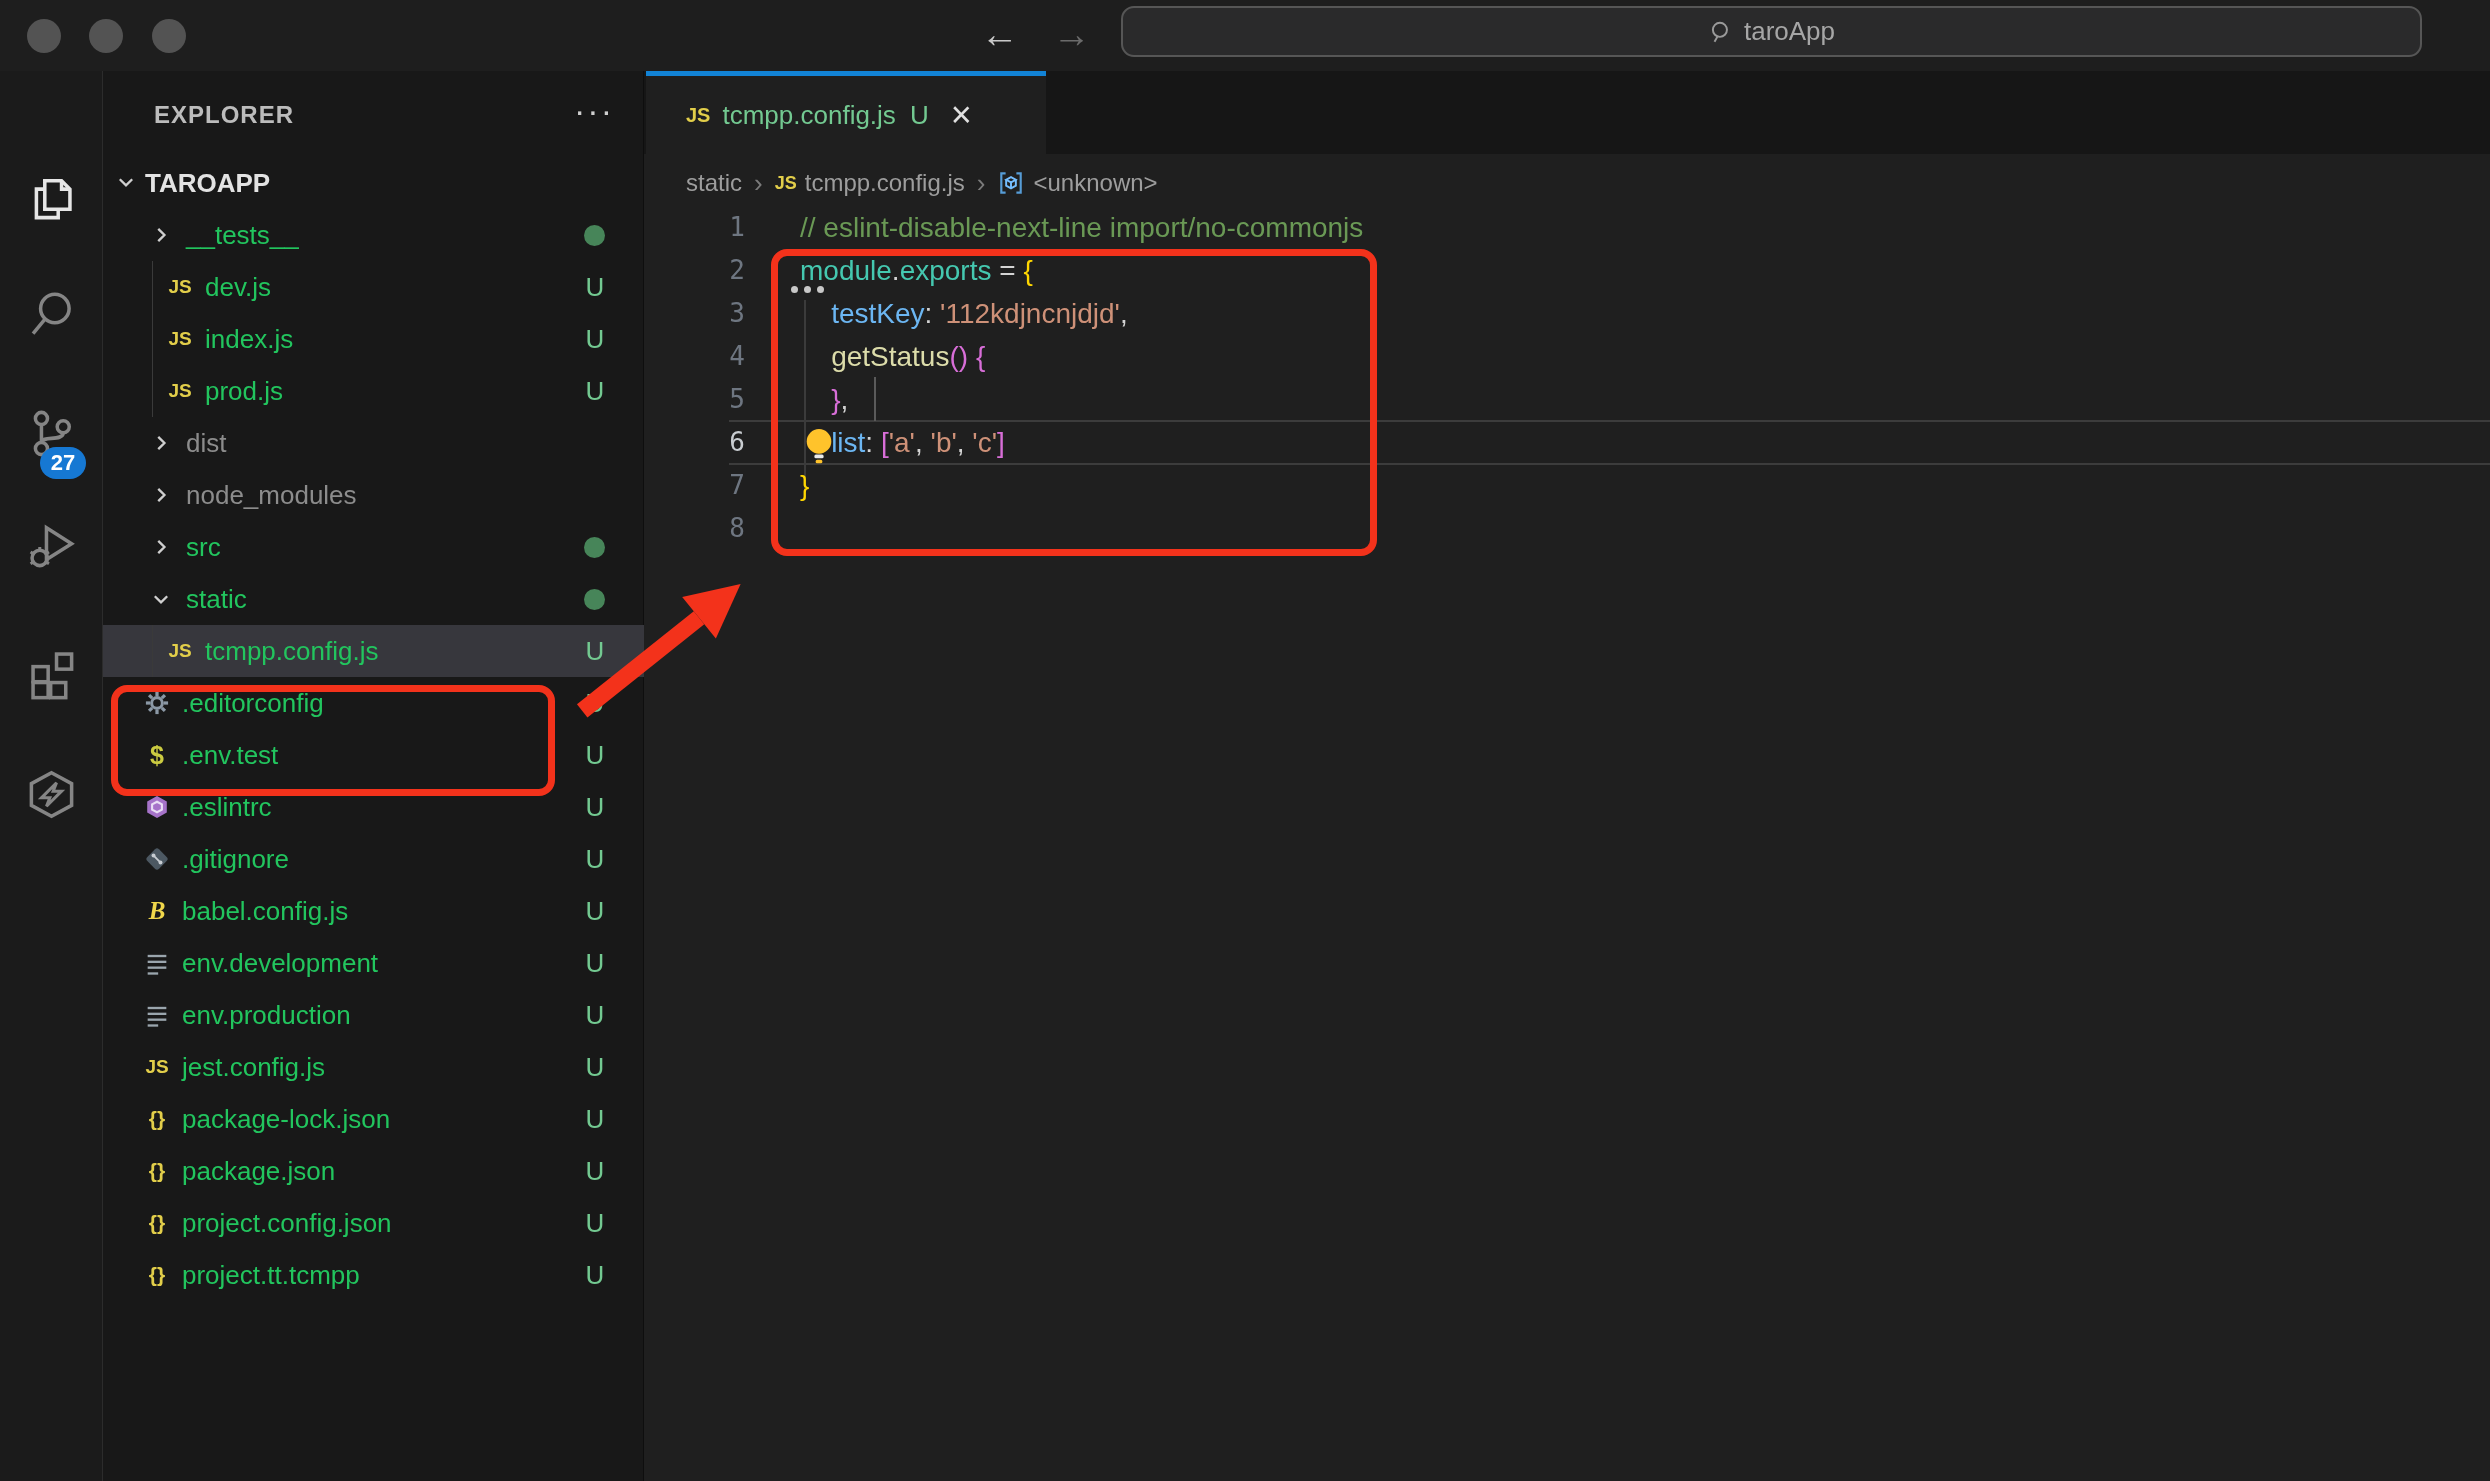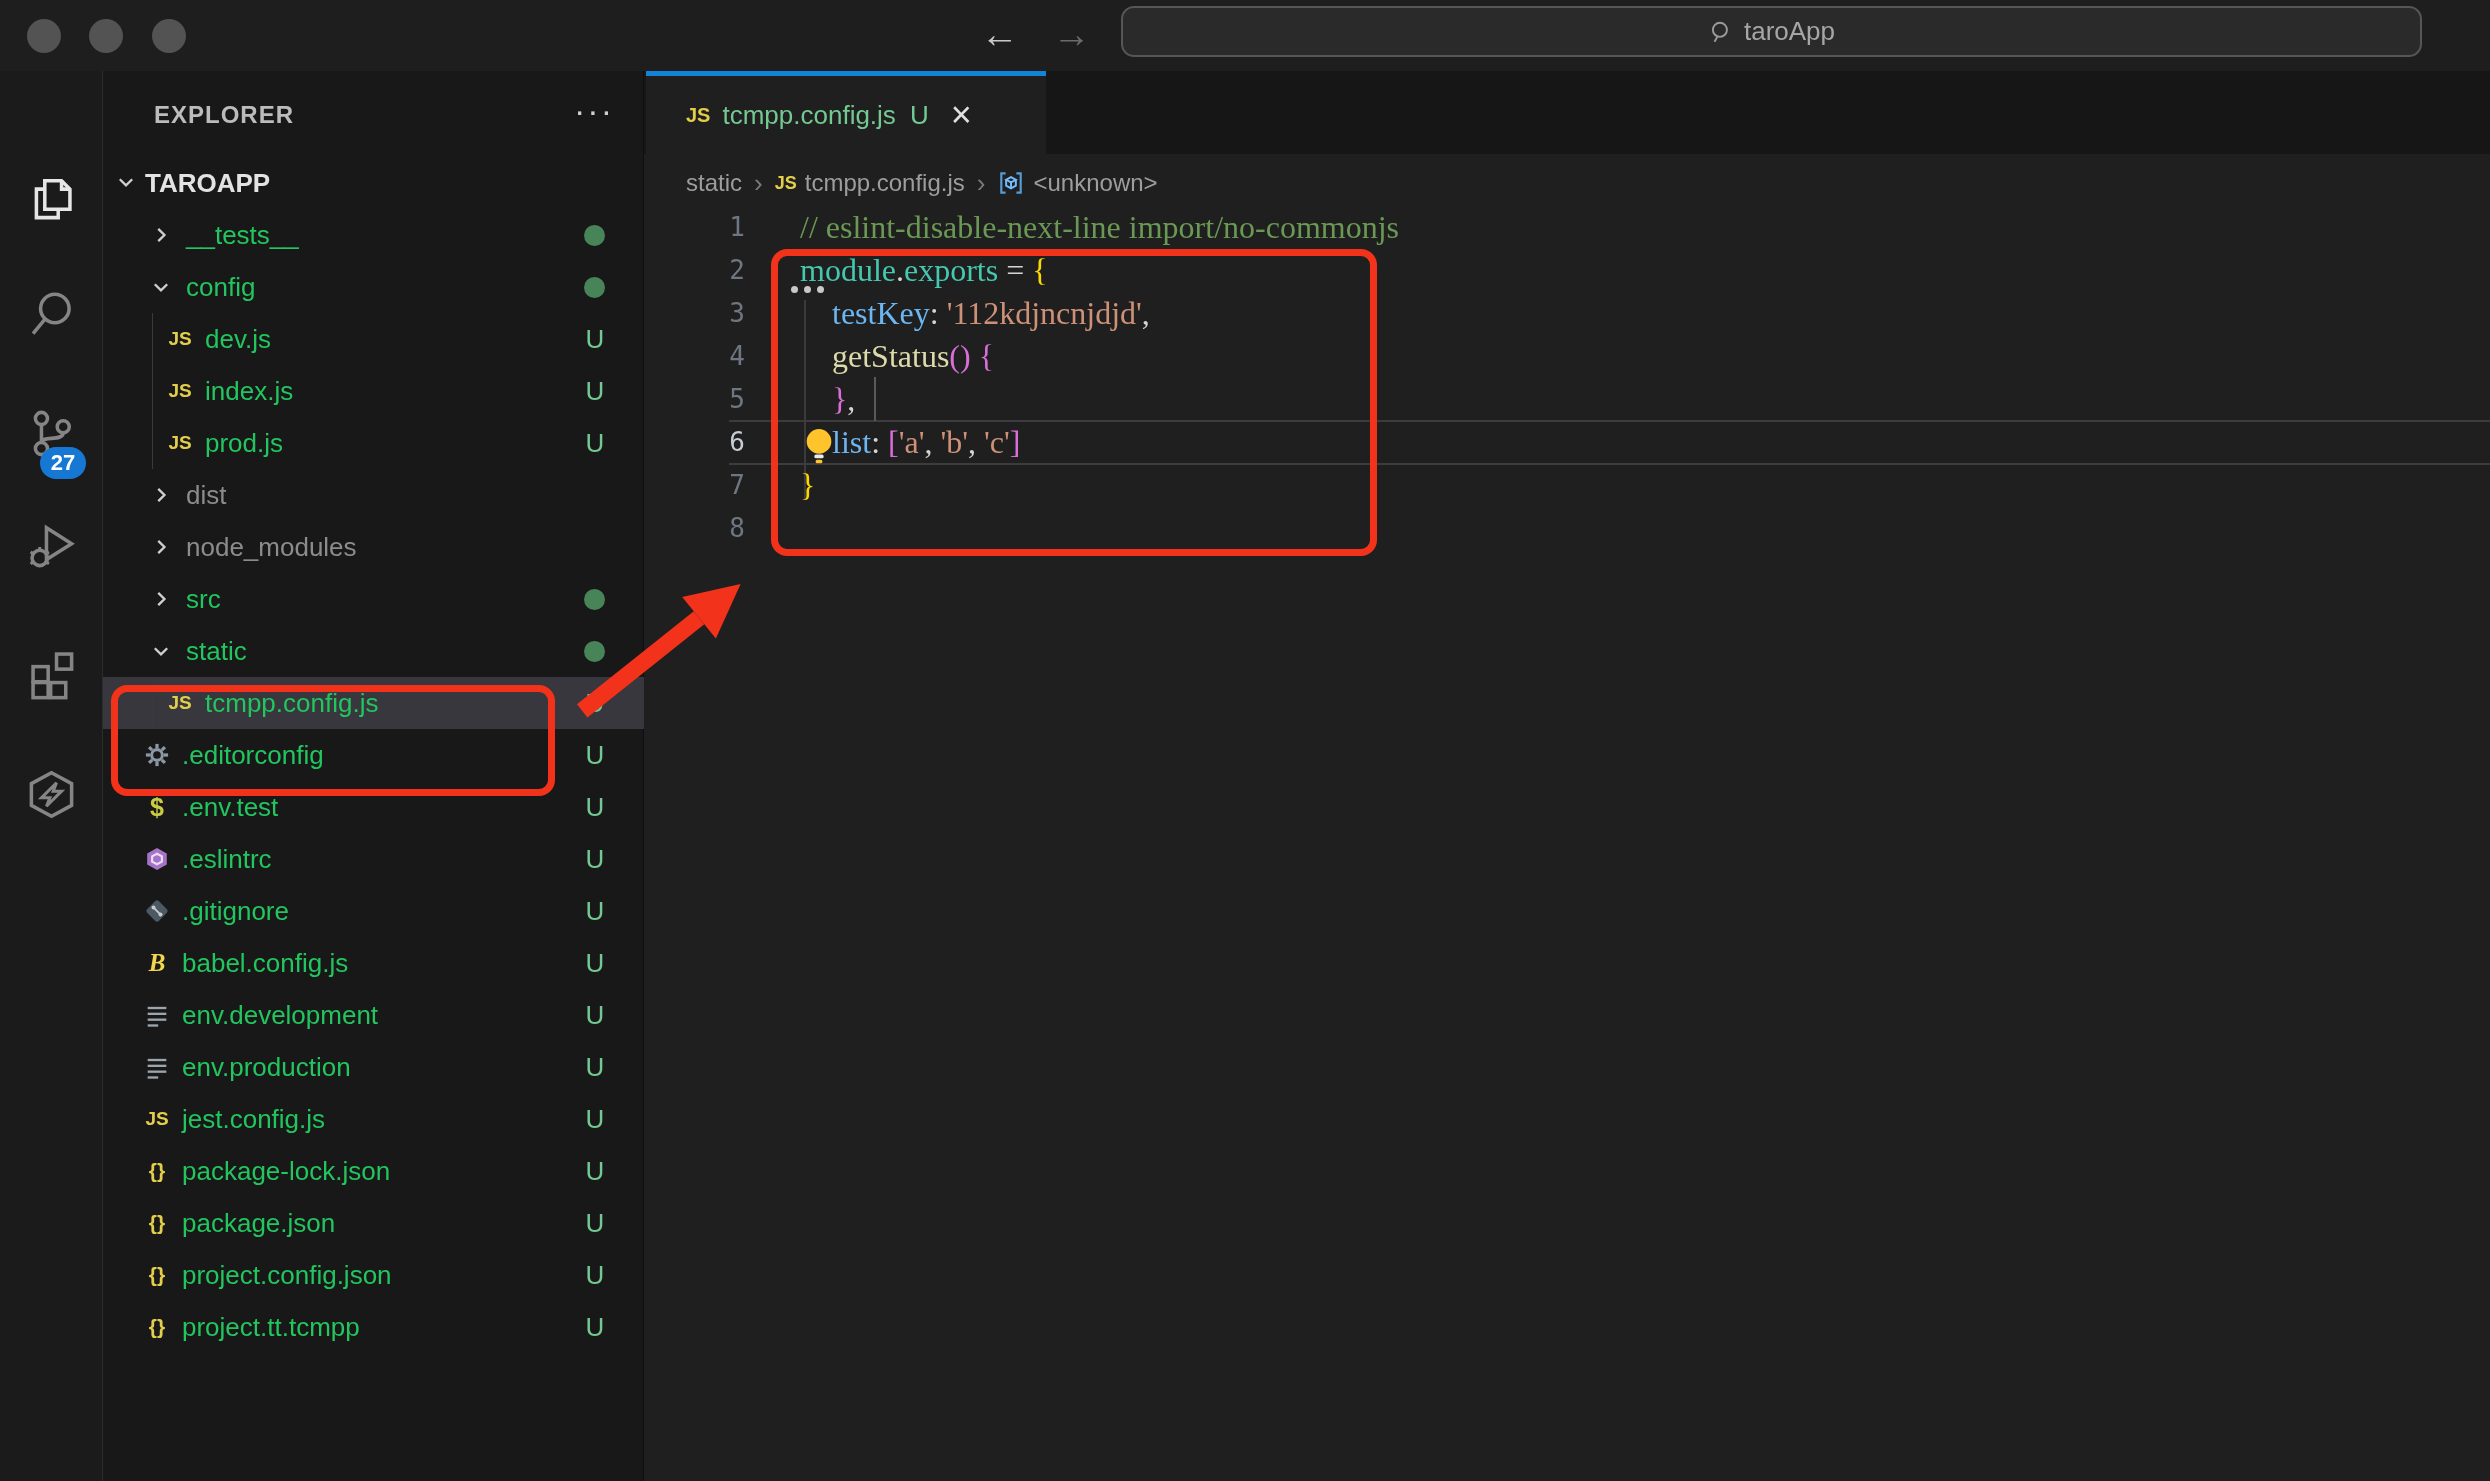--- a/index.html
+++ b/index.html
@@ -81,7 +81,7 @@
   .ln { height:43px; line-height:43px; font-family:"DejaVu Sans Mono",monospace; font-size:26px; color:#6e7681; }
   .ln.current { color:#c9cdd1; }
   .code-lines { position:absolute; left:156px; top:0; }
-  .code-line { height:43px; line-height:43px; font-family:Liberation Serif, serif; font-size:32px; white-space:pre; }
+  .code-line { height:43px; line-height:43px; font-family:Liberation Sans, sans-serif; font-size:28px; white-space:pre; }
   .tk-comment{color:#6A9955} .tk-type{color:#45C8B0} .tk-punct{color:#D4D4D4}
   .tk-b1{color:#FFD700} .tk-b2{color:#D86ED8} .tk-prop{color:#6CB6F2}
   .tk-string{color:#CE9178} .tk-func{color:#DCDCAA} .tk-keyword{color:#C586C0}

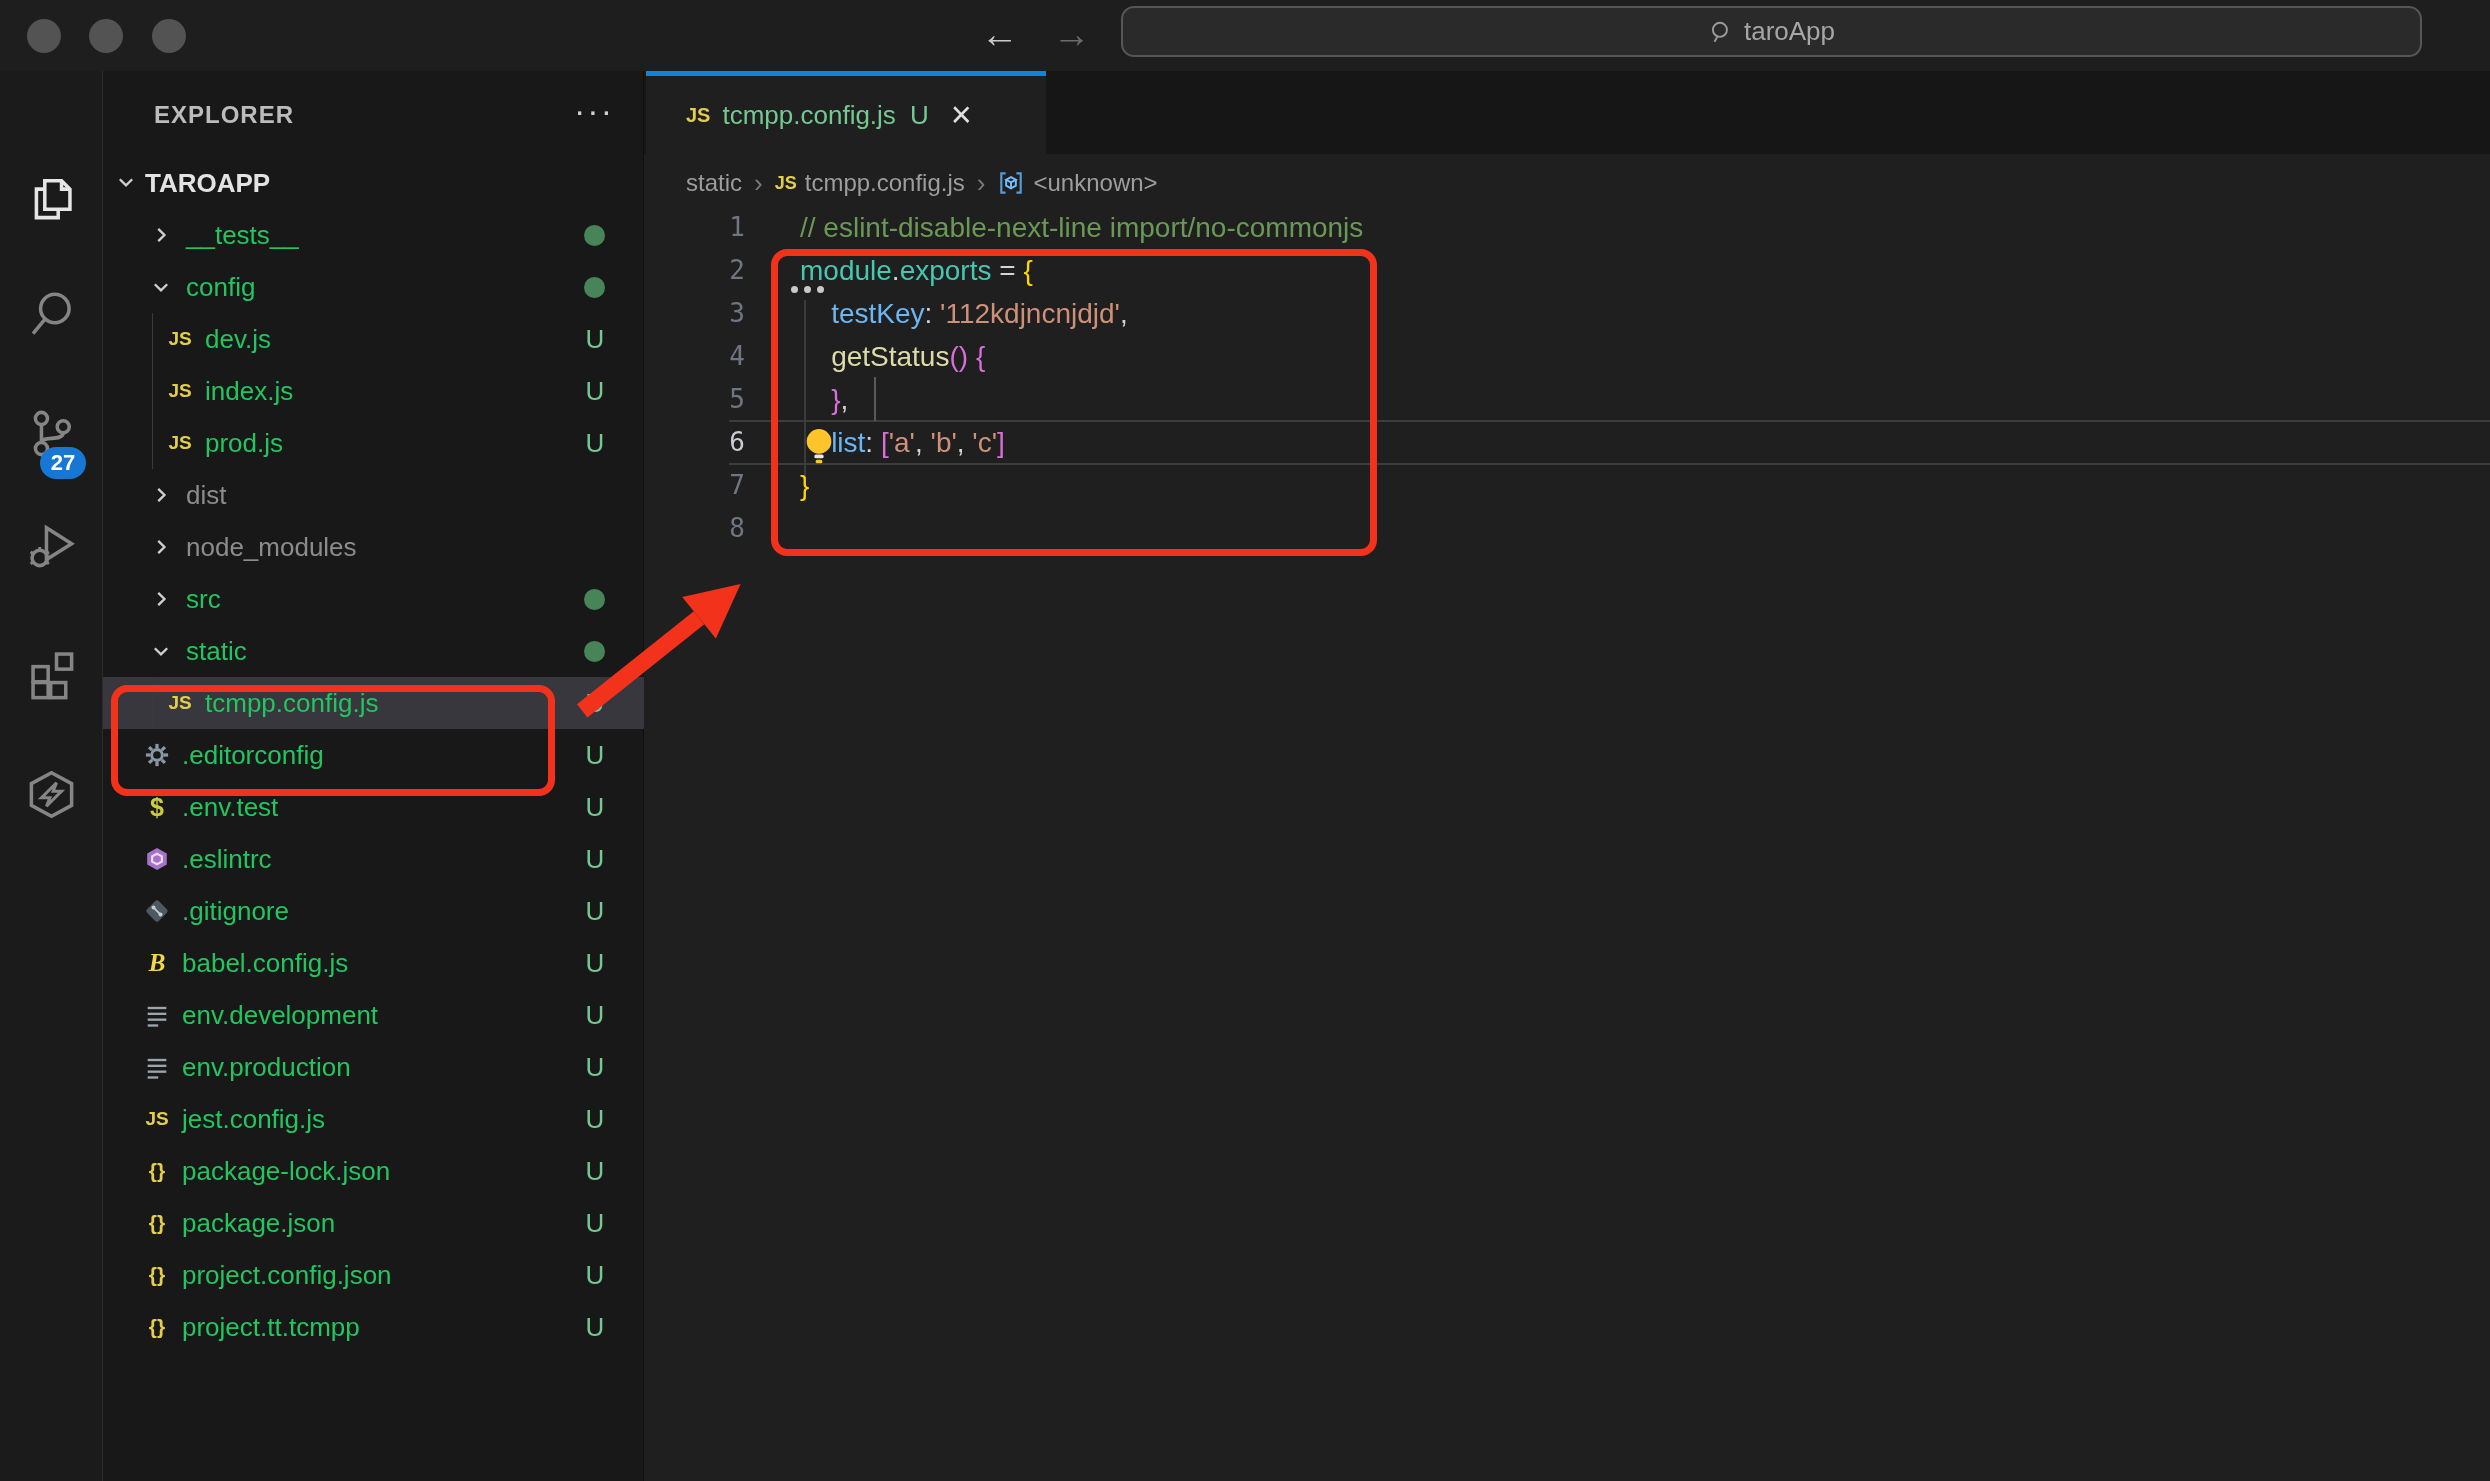--- a/index.html
+++ b/index.html
@@ -196,15 +196,6 @@
           <span class="lbl c-green">__tests__</span>
           <span class="row-dot"></span>
         </div>
-        <div class="tree-row lvl1">
-          <span class="chev">
-            <svg viewBox="0 0 16 16">
-              <path d="M3.5 6 L8 10.5 L12.5 6"></path>
-            </svg>
-          </span>
-          <span class="lbl c-green">config</span>
-          <span class="row-dot"></span>
-        </div>
         <div class="tree-row lvl2">
           <span class="g"></span>
           <span class="ficon">

